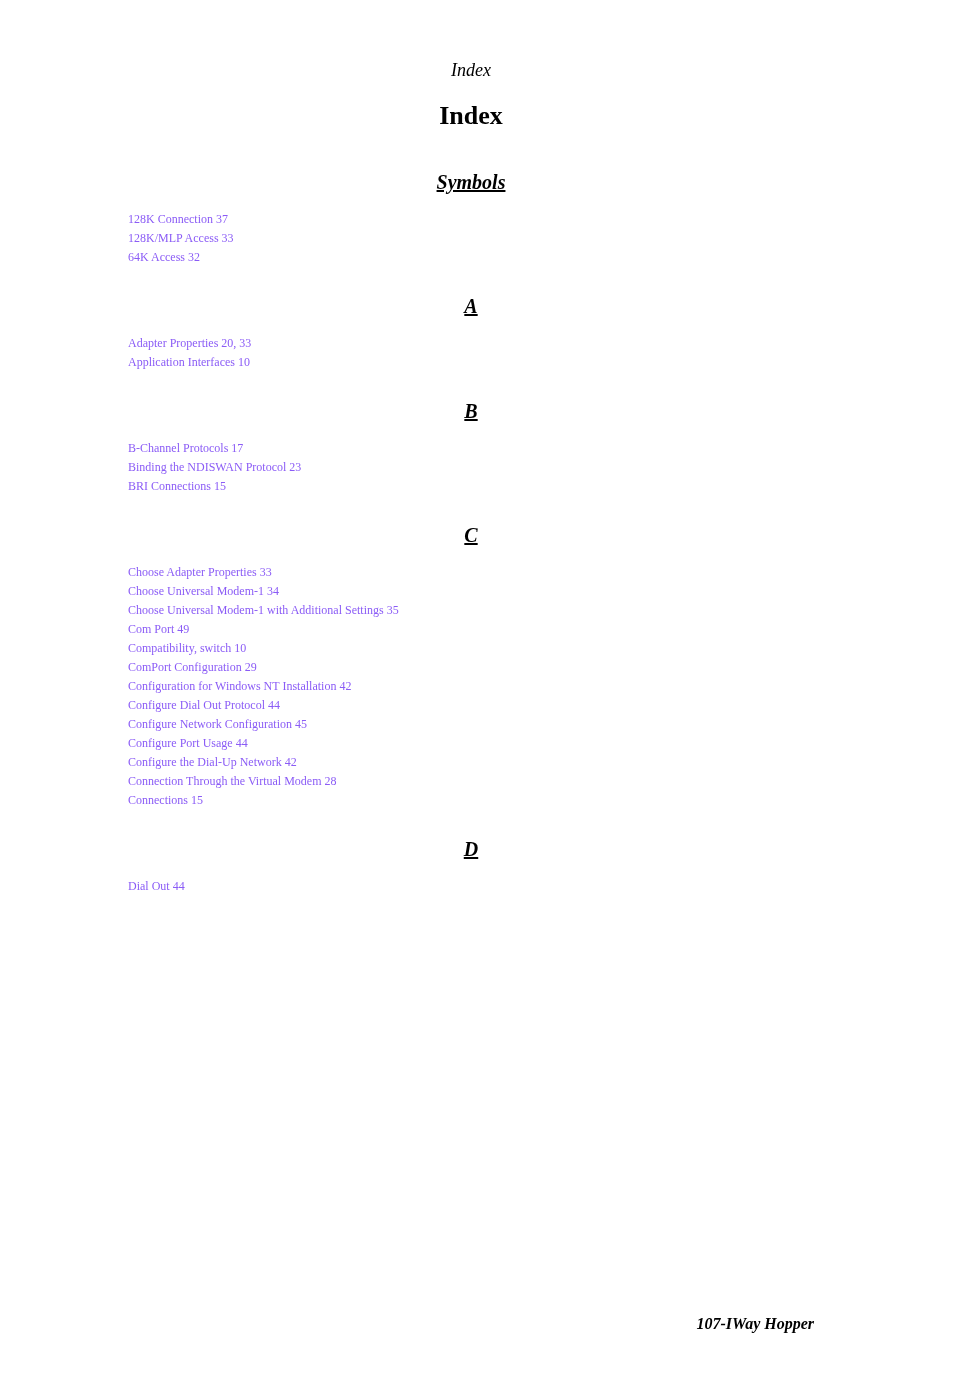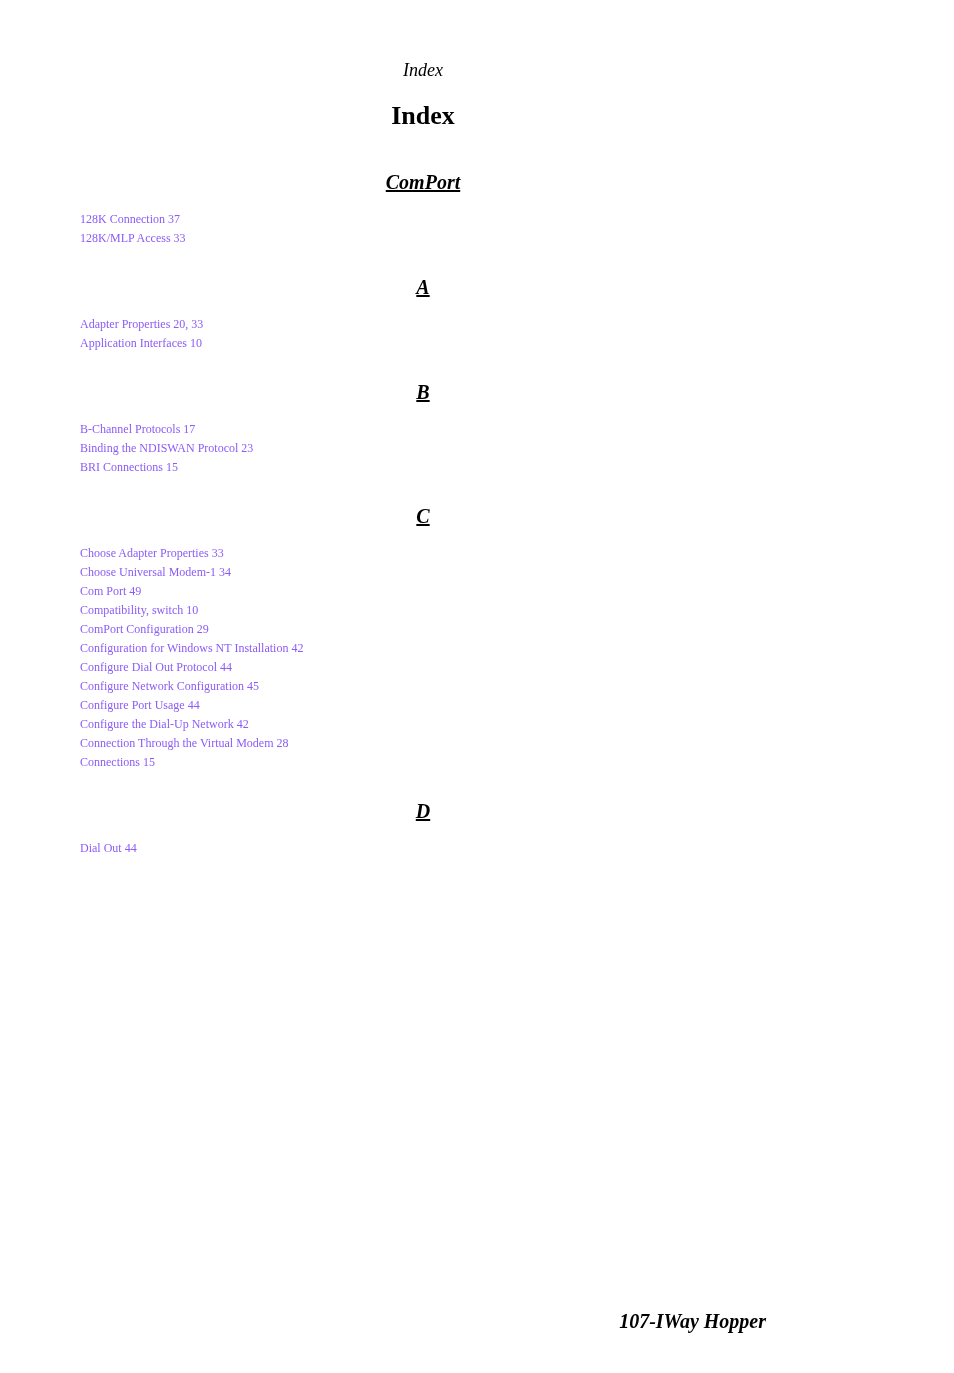--- a/index.html
+++ b/index.html
@@ -23,6 +23,7 @@
       min-height: 1373px;
       padding: 60px 80px 80px 80px;
       position: relative;
+      margin-left: 48px;
     }
 
     .page-header-italic {

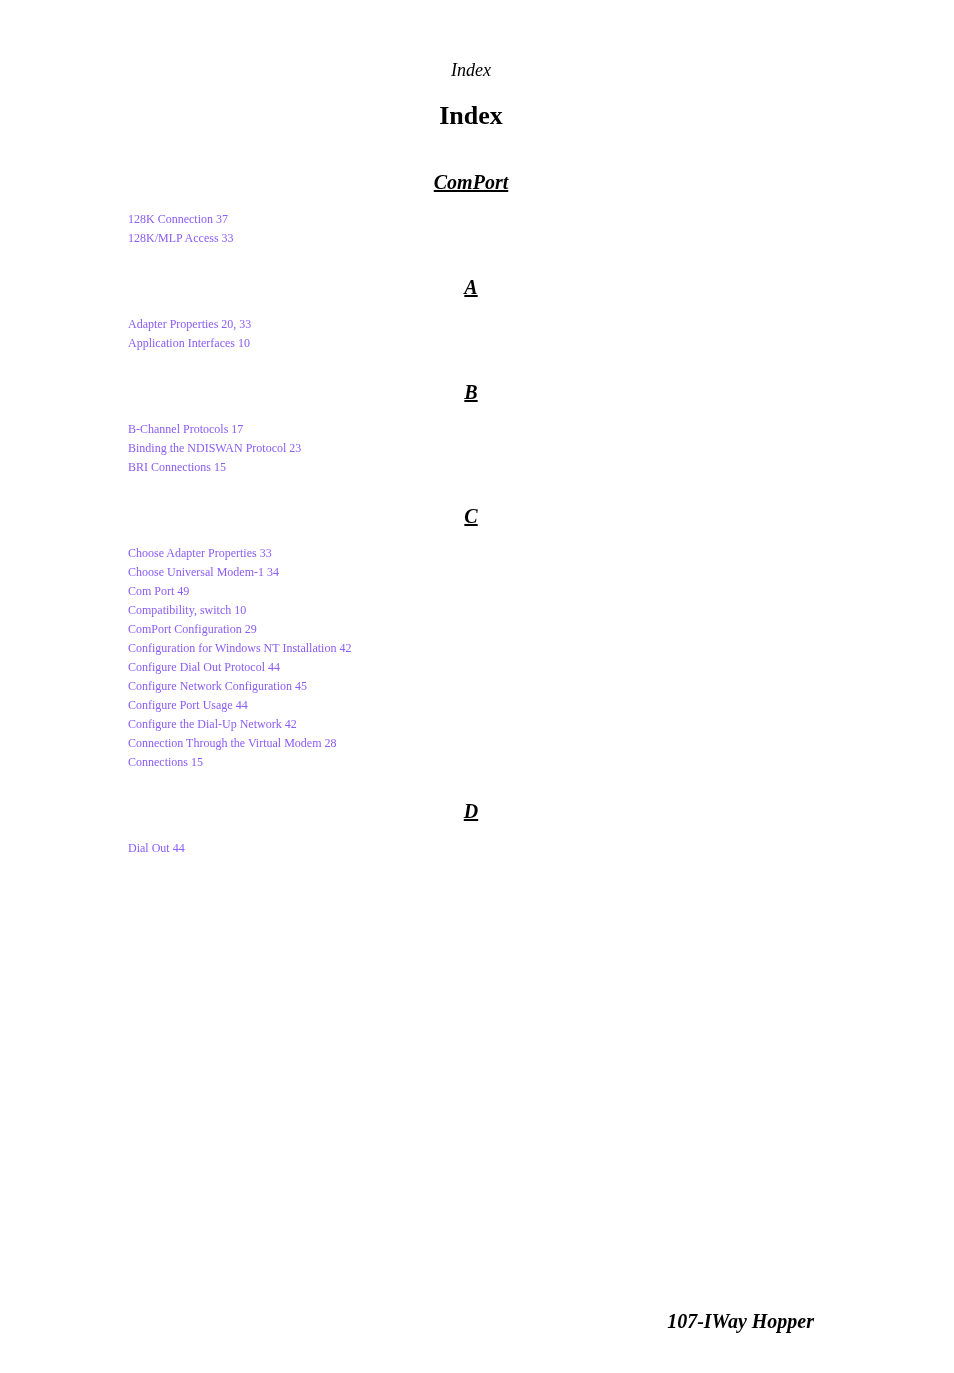--- a/index.html
+++ b/index.html
@@ -88,7 +88,7 @@
   <div id="sections-container">
 
   <div class="section-group">
-        <div class="section-header">ComPort</div>
+        <div class="section-header">Symbols</div>
         <a class="index-link" href="#">128K Connection  37</a>
         <a class="index-link" href="#">128K/MLP Access  33</a>
       </div>

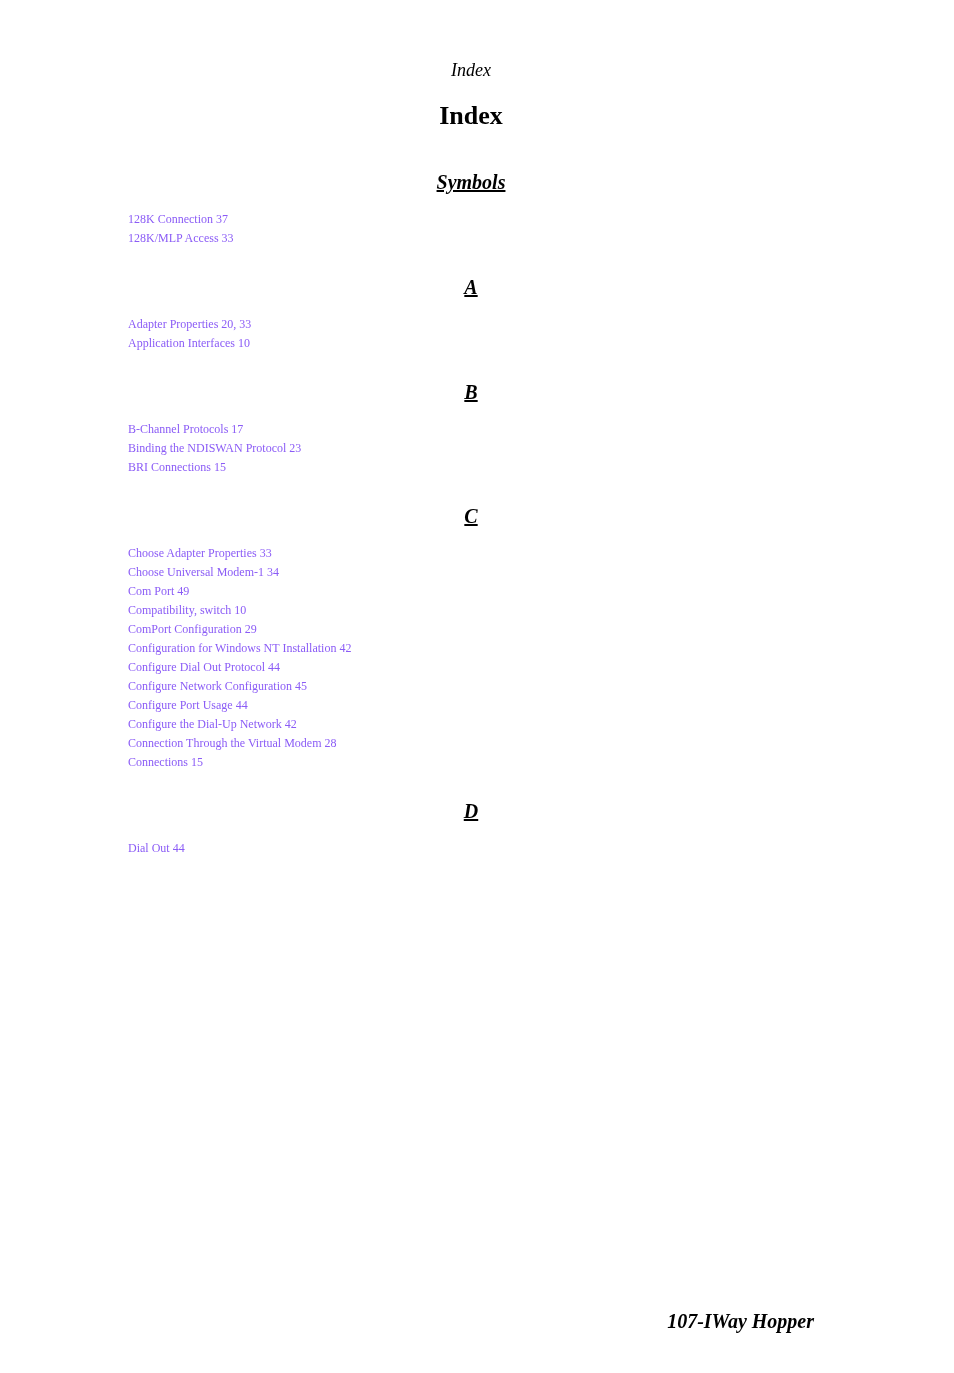--- a/index.html
+++ b/index.html
@@ -91,6 +91,7 @@
         <div class="section-header">Symbols</div>
         <a class="index-link" href="#">128K Connection  37</a>
         <a class="index-link" href="#">128K/MLP Access  33</a>
+        <a class="index-link" href="#">64K Access  32</a>
       </div>
       <div class="section-group">
         <div class="section-header">A</div>

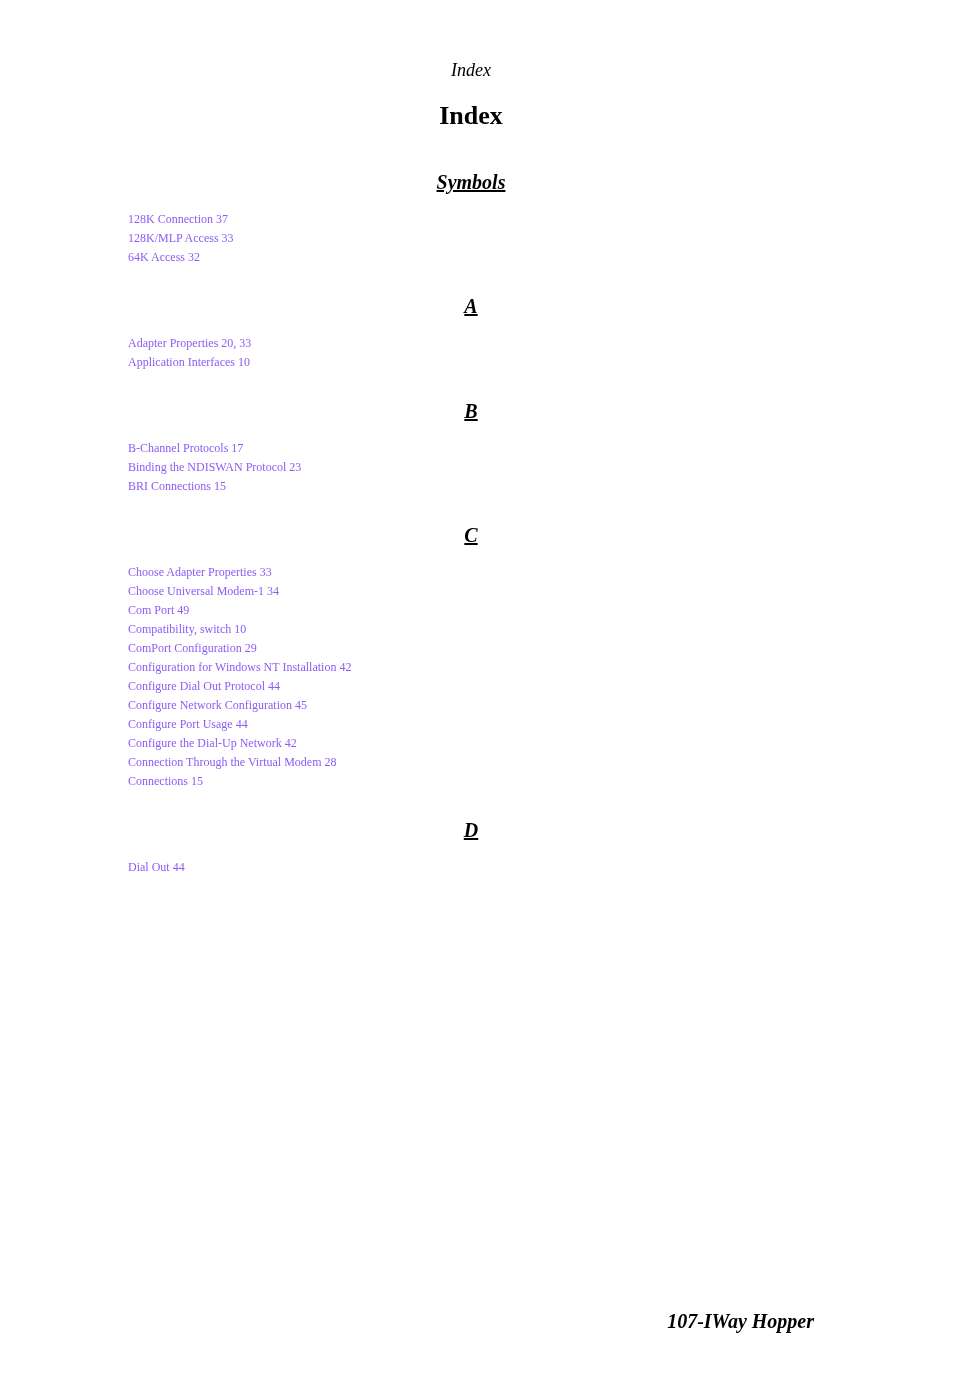--- a/index.html
+++ b/index.html
@@ -108,6 +108,7 @@
         <div class="section-header">C</div>
         <a class="index-link" href="#">Choose Adapter Properties  33</a>
         <a class="index-link" href="#">Choose Universal Modem-1  34</a>
+        <a class="index-link" href="#">Choose Universal Modem-1 with Additional Settings  35</a>
         <a class="index-link" href="#">Com Port  49</a>
         <a class="index-link" href="#">Compatibility, switch  10</a>
         <a class="index-link" href="#">ComPort Configuration  29</a>

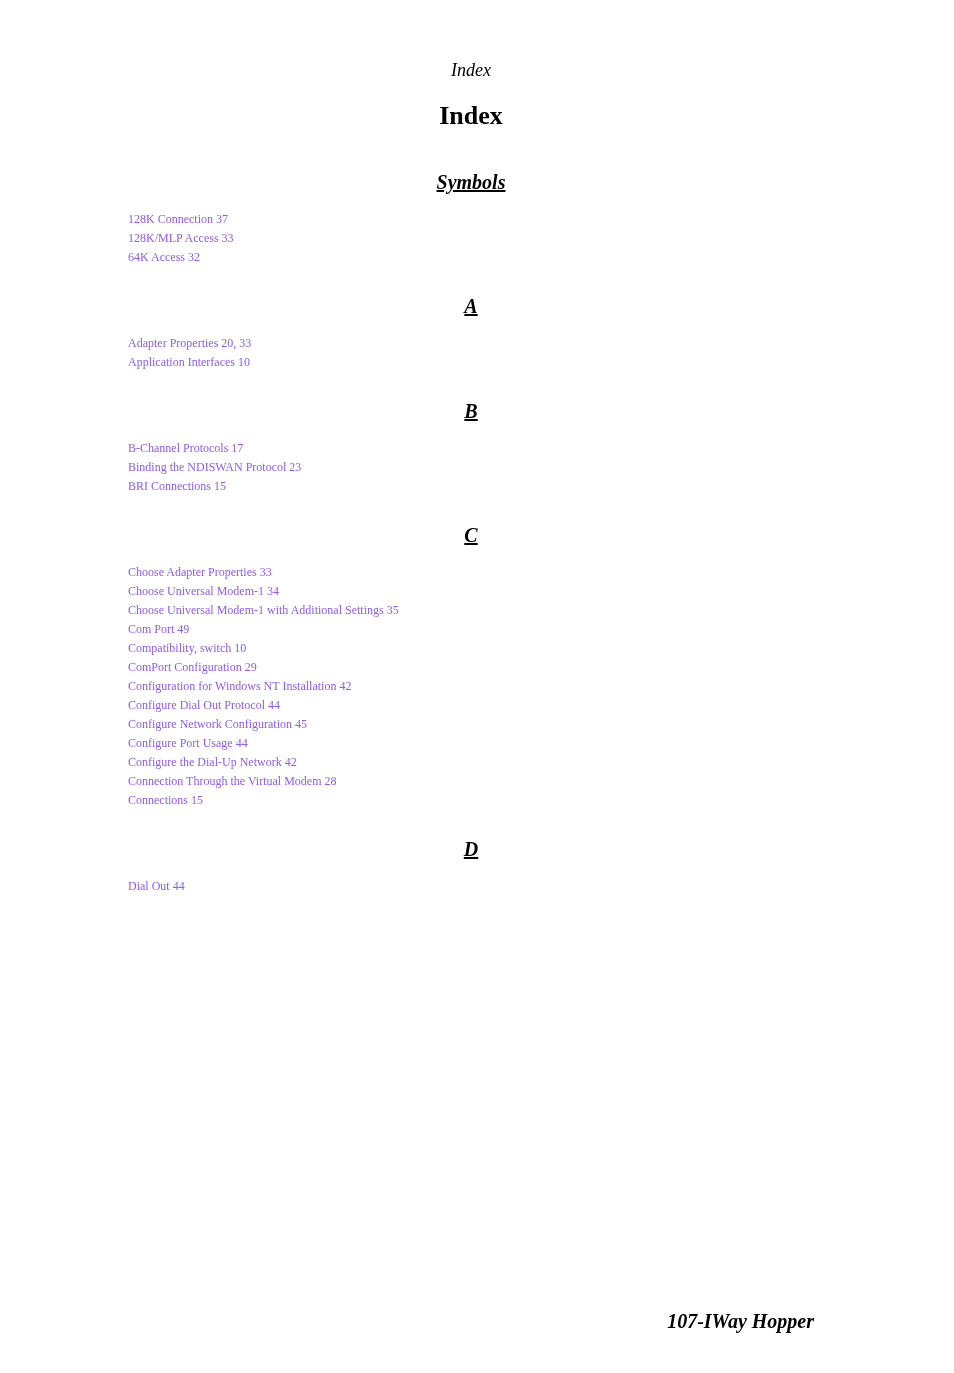--- a/index.html
+++ b/index.html
@@ -68,7 +68,7 @@
       right: 80px;
       font-style: italic;
       font-weight: bold;
-      font-size: 20px;
+      font-size: 16px;
       color: #000000;
     }
   </style>

